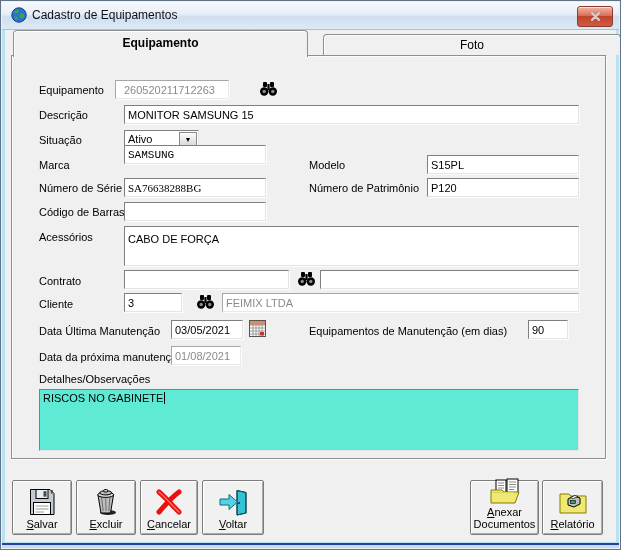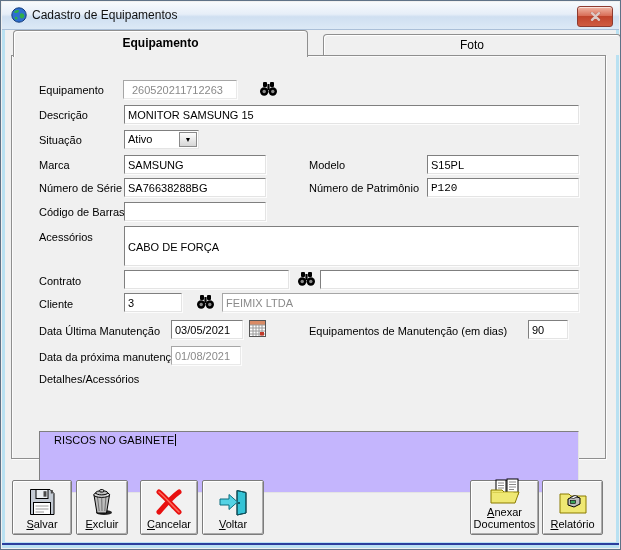--- a/index.html
+++ b/index.html
@@ -84,7 +84,7 @@
   <div class="page-frame"></div>
 
   <span class="lbl" style="left:38px;top:83px">Equipamento</span>
-  <input class="fld dim" style="left: 122px; top: 79px; width: 114px; padding-left: 8px;" value="260520211712263">
+  <input class="fld dim" style="left: 114px; top: 79px; width: 114px; padding-left: 8px;" value="260520211712263">
   <button class="icon-btn" style="left:258px;top:80px">
     <svg width="19" height="16" viewBox="0 0 19 16">
       <rect x="4" y="1" width="4" height="5" rx="1" fill="#000"></rect>

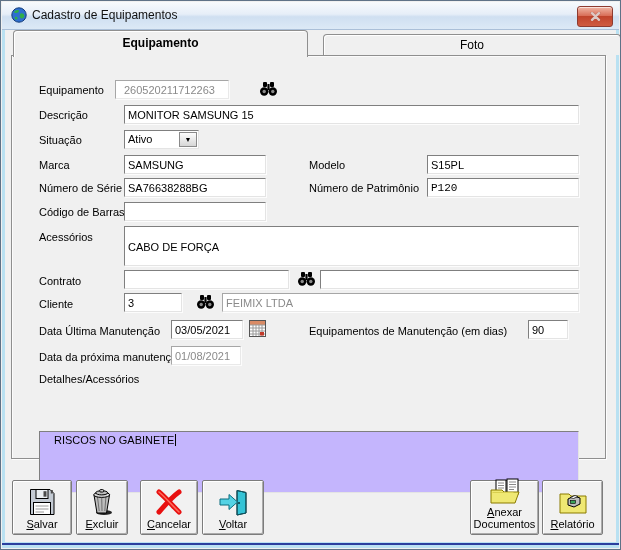--- a/index.html
+++ b/index.html
@@ -107,7 +107,7 @@
   </div>
 
   <span class="lbl" style="left:38px;top:158px">Marca</span>
-  <input class="fld" style="left: 123px; top: 154px; width: 142px;" value="SAMSUNG">
+  <input class="fld" style="left: 123px; top: 144px; width: 142px; font-family: Liberation Mono, monospace;" value="SAMSUNG">
   <span class="lbl" style="left:308px;top:158px">Modelo</span>
   <input class="fld" style="left: 426px; top: 154px; width: 152px;" value="S15PL">
 

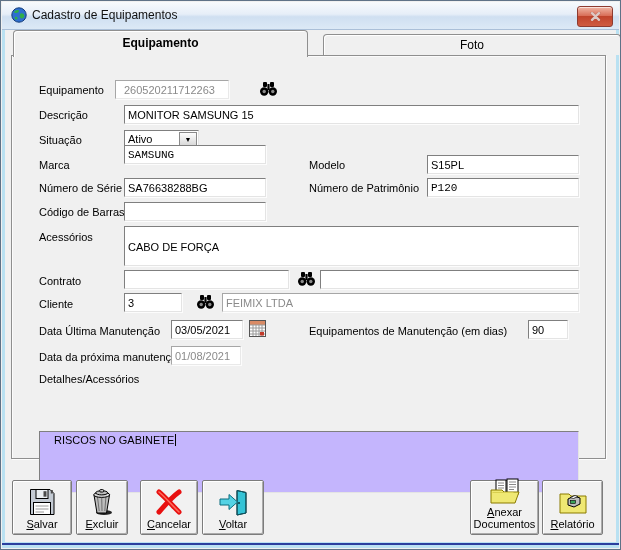--- a/index.html
+++ b/index.html
@@ -112,7 +112,7 @@
   <input class="fld" style="left: 426px; top: 154px; width: 152px;" value="S15PL">
 
   <span class="lbl" style="left:38px;top:181px">Número de Série</span>
-  <input class="fld" style="left: 123px; top: 177px; width: 142px;" value="SA76638288BG">
+  <input class="fld" style="left: 123px; top: 177px; width: 142px; font-family: Liberation Serif, serif;" value="SA76638288BG">
   <span class="lbl" style="left:308px;top:181px">Número de Patrimônio</span>
   <input class="fld" style="left: 426px; top: 177px; width: 152px; font-family: Liberation Mono, monospace;" value="P120">
 

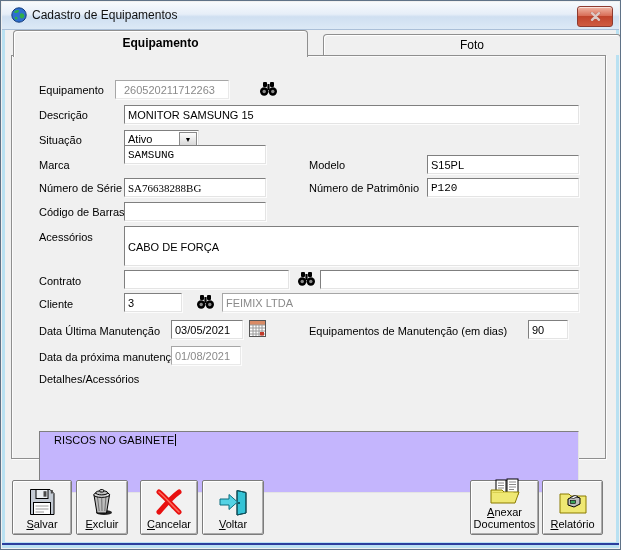--- a/index.html
+++ b/index.html
@@ -114,7 +114,7 @@
   <span class="lbl" style="left:38px;top:181px">Número de Série</span>
   <input class="fld" style="left: 123px; top: 177px; width: 142px; font-family: Liberation Serif, serif;" value="SA76638288BG">
   <span class="lbl" style="left:308px;top:181px">Número de Patrimônio</span>
-  <input class="fld" style="left: 426px; top: 177px; width: 152px; font-family: Liberation Mono, monospace;" value="P120">
+  <input class="fld" style="left: 426px; top: 177px; width: 152px;" value="P120">
 
   <span class="lbl" style="left:38px;top:205px">Código de Barras</span>
   <input class="fld" style="left: 123px; top: 201px; width: 142px;" value="">

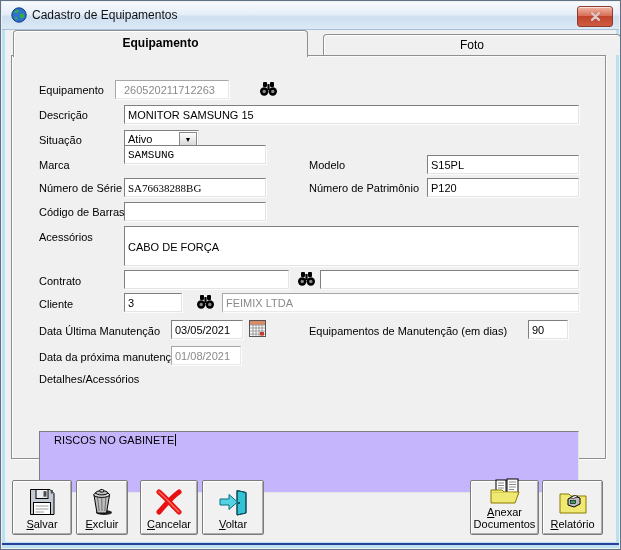--- a/index.html
+++ b/index.html
@@ -31,7 +31,7 @@
          border:1px solid; border-color:#7f7f7f #e4e4e4 #e4e4e4 #7f7f7f; box-shadow:1px 1px 0 rgba(255,255,255,.8);
          font-family:"Liberation Sans",sans-serif; font-size:11px; color:#000; padding:0 3px; outline:none; }
   .fld.dim { color:#8a8a8a; border-color:#a6a6a6 #e9e9e9 #e9e9e9 #a6a6a6; }
-  textarea.fld { resize:none; overflow:hidden; padding-top:14px; }
+  textarea.fld { resize:none; overflow:hidden; padding-top:6px; }
   .textbox { position:absolute; z-index:4; box-sizing:border-box; background:#c4b5fd;
              border:1px solid; border-color:#7f7f7f #e4e4e4 #e4e4e4 #7f7f7f; font-size:11px; padding:2px 14px; cursor:text;margin-top:42px; }
   .caret { display:inline-block; width:1px; height:12px; background:#000; vertical-align:-2px; margin-left:1px; }

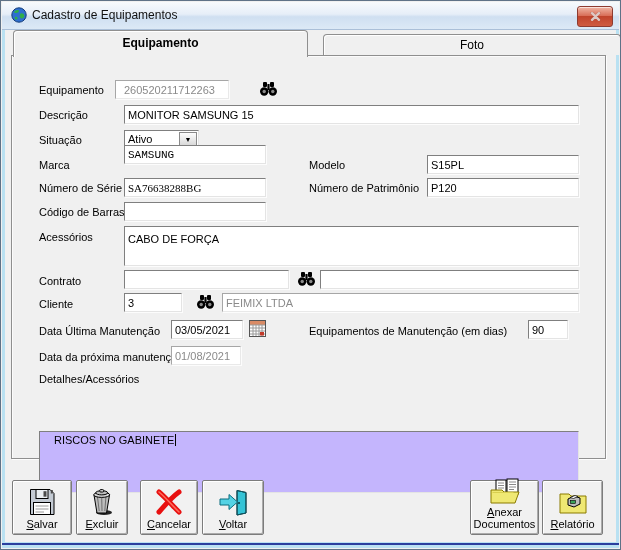--- a/index.html
+++ b/index.html
@@ -168,7 +168,7 @@
   <span class="lbl" style="left:38px;top:350px">Data da próxima manutenção</span>
   <input class="fld dim" style="left: 170px; top: 345px; width: 70px;" value="01/08/2021">
 
-  <span class="lbl" style="left:38px;top:372px">Detalhes/Acessórios</span>
+  <span class="lbl" style="left:38px;top:372px">Detalhes/Observações</span>
   <div class="textbox" style="left:38px;top:388px;width:540px;height:62px">
     <span>RISCOS NO GABINETE</span><span class="caret"></span>
   </div>

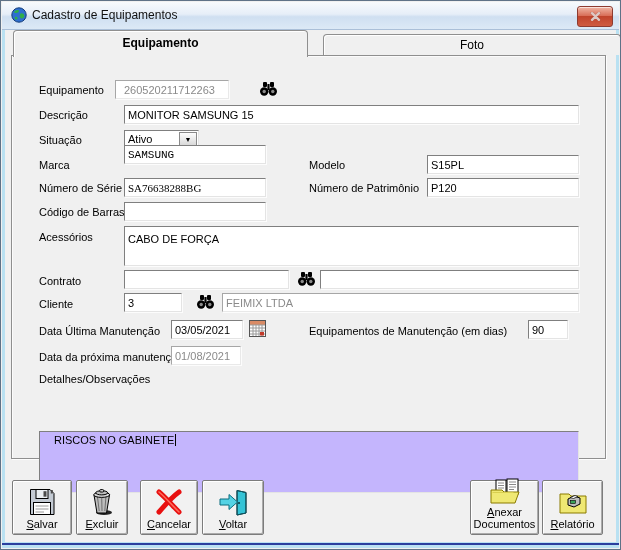--- a/index.html
+++ b/index.html
@@ -32,8 +32,8 @@
          font-family:"Liberation Sans",sans-serif; font-size:11px; color:#000; padding:0 3px; outline:none; }
   .fld.dim { color:#8a8a8a; border-color:#a6a6a6 #e9e9e9 #e9e9e9 #a6a6a6; }
   textarea.fld { resize:none; overflow:hidden; padding-top:6px; }
-  .textbox { position:absolute; z-index:4; box-sizing:border-box; background:#c4b5fd;
-             border:1px solid; border-color:#7f7f7f #e4e4e4 #e4e4e4 #7f7f7f; font-size:11px; padding:2px 14px; cursor:text;margin-top:42px; }
+  .textbox { position:absolute; z-index:4; box-sizing:border-box; background:#5eead4;
+             border:1px solid; border-color:#7f7f7f #e4e4e4 #e4e4e4 #7f7f7f; font-size:11px; padding:2px 3px; cursor:text; }
   .caret { display:inline-block; width:1px; height:12px; background:#000; vertical-align:-2px; margin-left:1px; }
   .icon-btn { position:absolute; z-index:4; background:transparent; border:none; padding:0; margin:0; cursor:pointer; line-height:0; }
   .combo { position:absolute; z-index:4; height:19px; box-sizing:border-box; background:#fff;

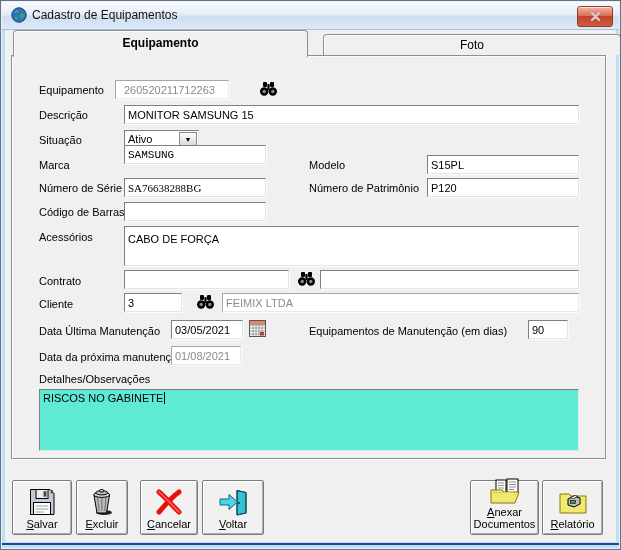--- a/index.html
+++ b/index.html
@@ -185,7 +185,7 @@
     <span class="btn-label">Salvar</span>
   </div>
 
-  <div class="btn" style="left:75px;width:52px">
+  <div class="btn" style="left:75px;width:60px">
     <svg width="30" height="28" viewBox="0 0 30 28">
       <ellipse cx="17" cy="24.5" rx="8" ry="2.6" fill="#000" opacity="0.85"></ellipse>
       <path d="M7 7 L10 25 H19.5 L22.5 7 Z" fill="#bdbdbd" stroke="#000"></path>

